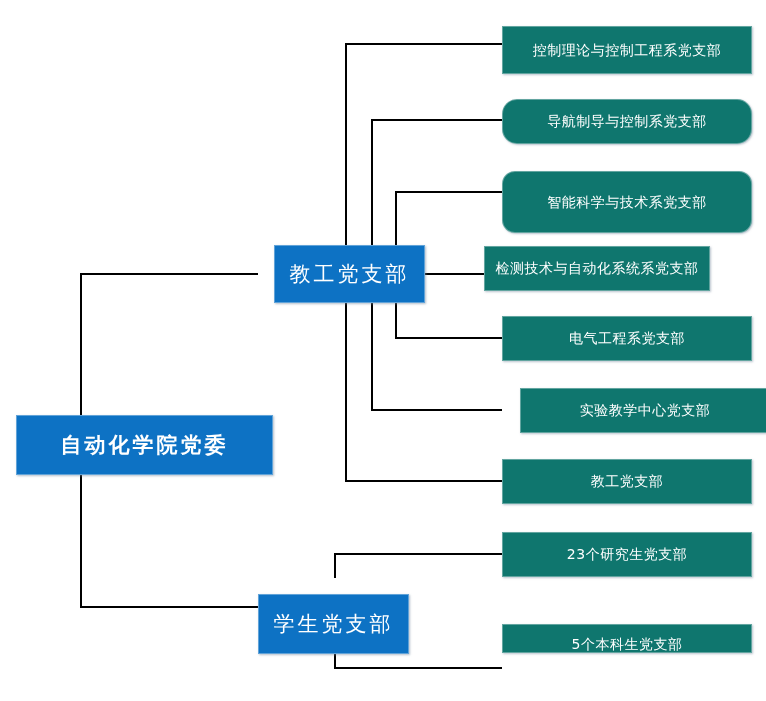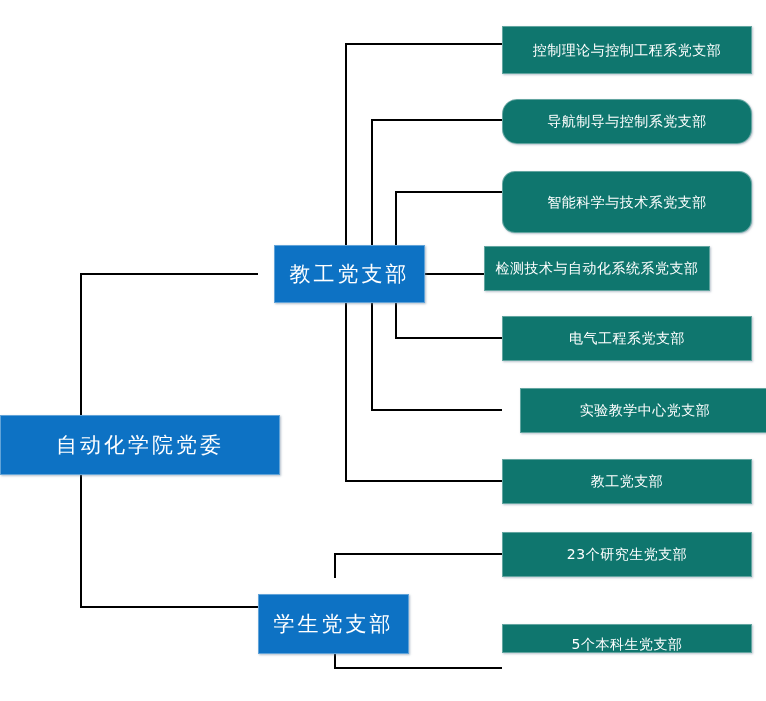--- a/index.html
+++ b/index.html
@@ -75,7 +75,7 @@
     </svg>
 
   <div id="node-layer">
-      <div class="node node-root" style="left: 0; top: 415px; width: 280px; height: 60px;">
+      <div class="node node-root" style="left: 16px; top: 415px; width: 257px; height: 60px; font-weight: bold;">
         <span class="node-label">自动化学院党委</span>
       </div>
       <div class="node node-branch" style="left: 274px; top: 245px; width: 151px; height: 58px;">

